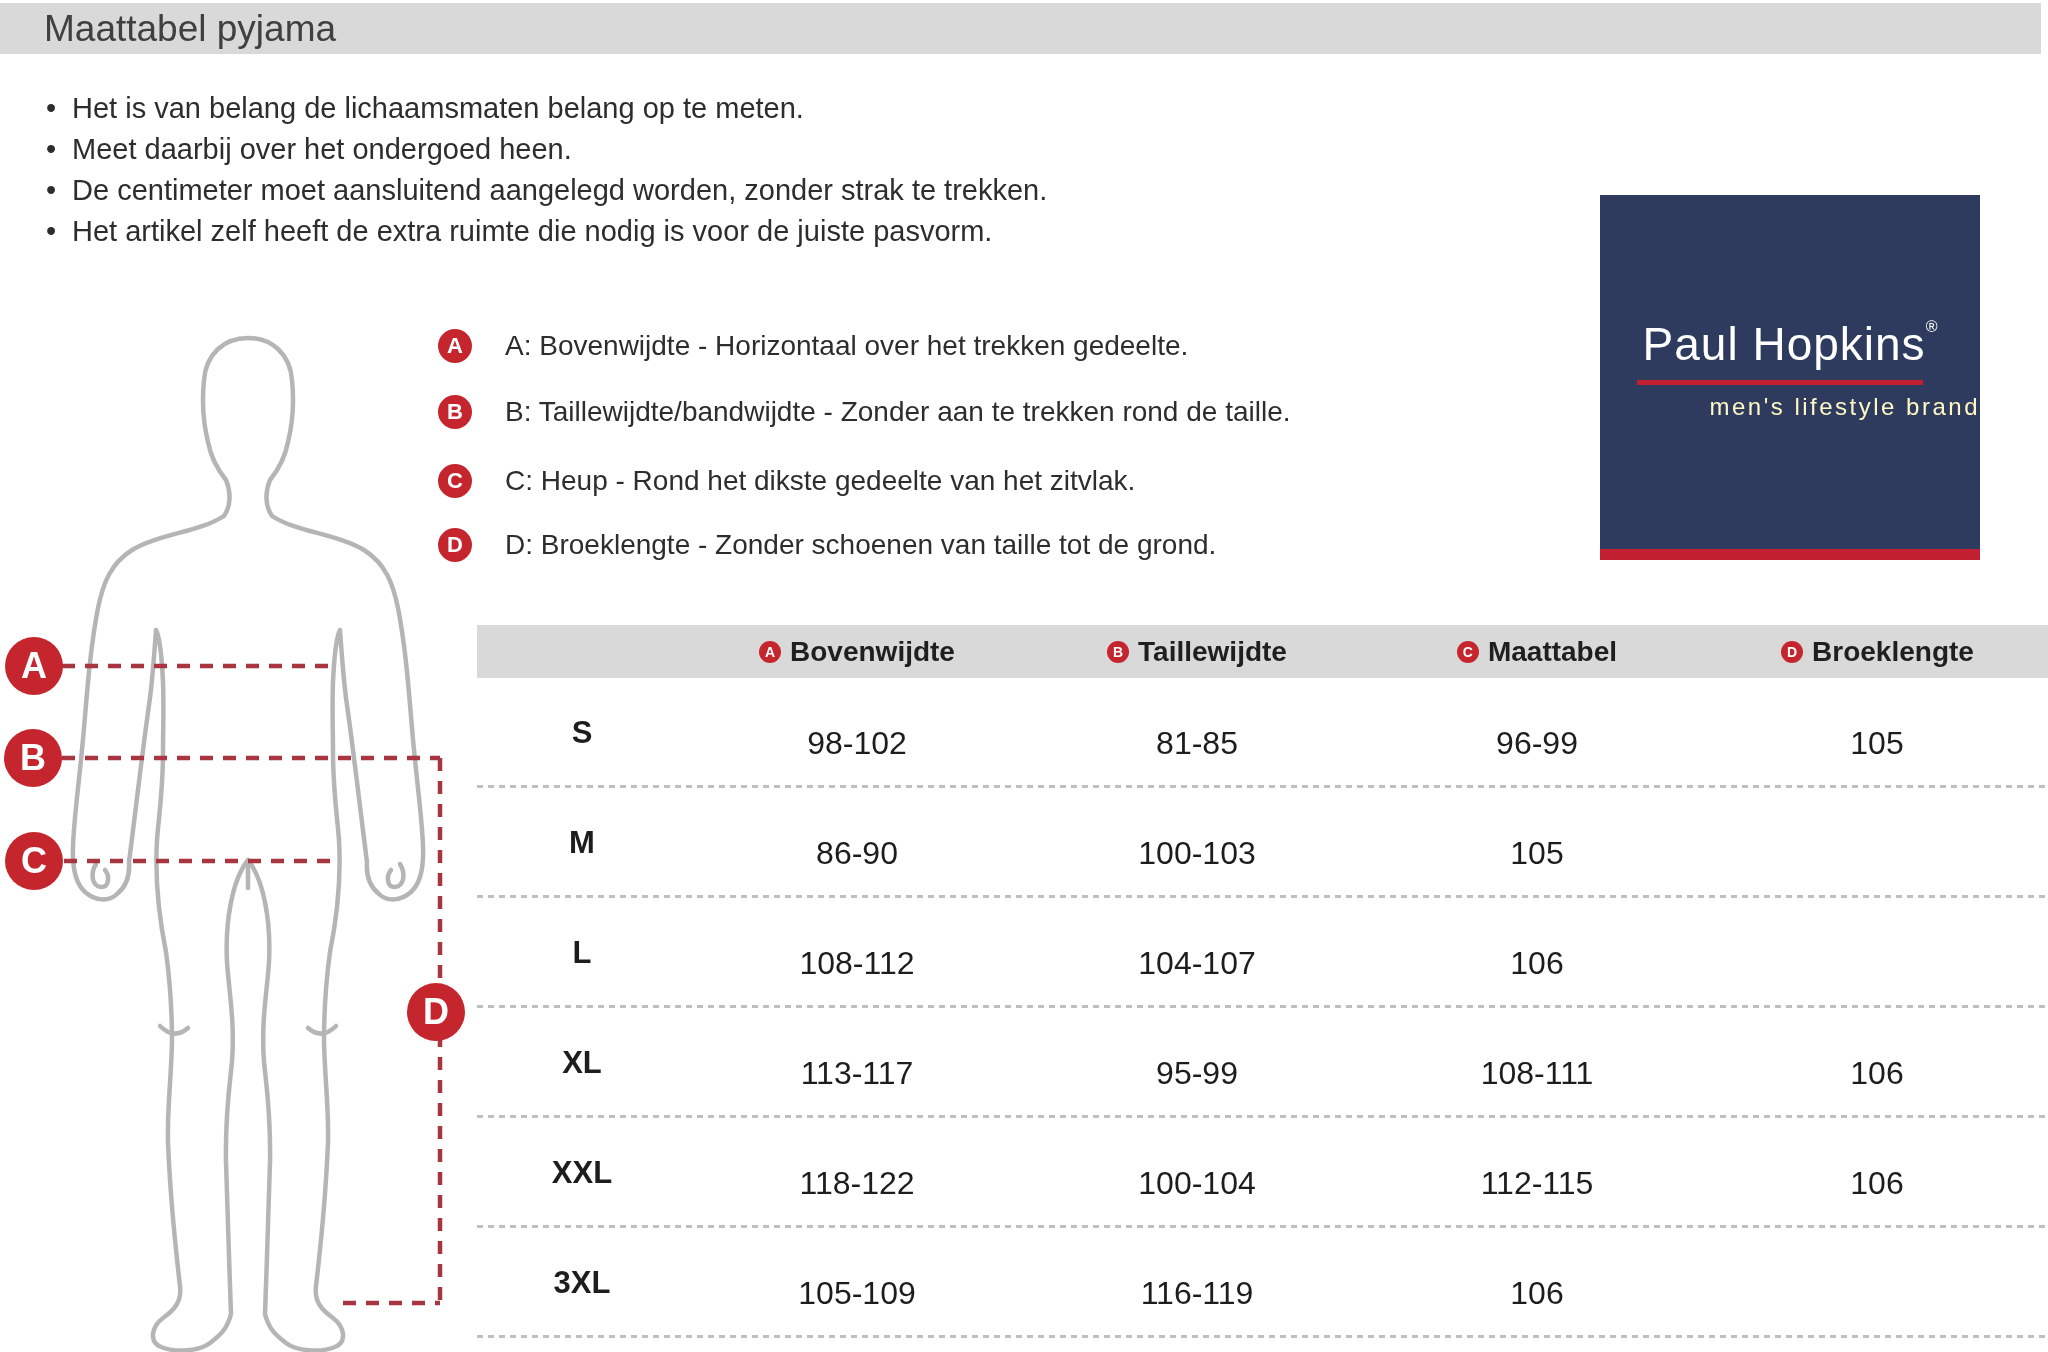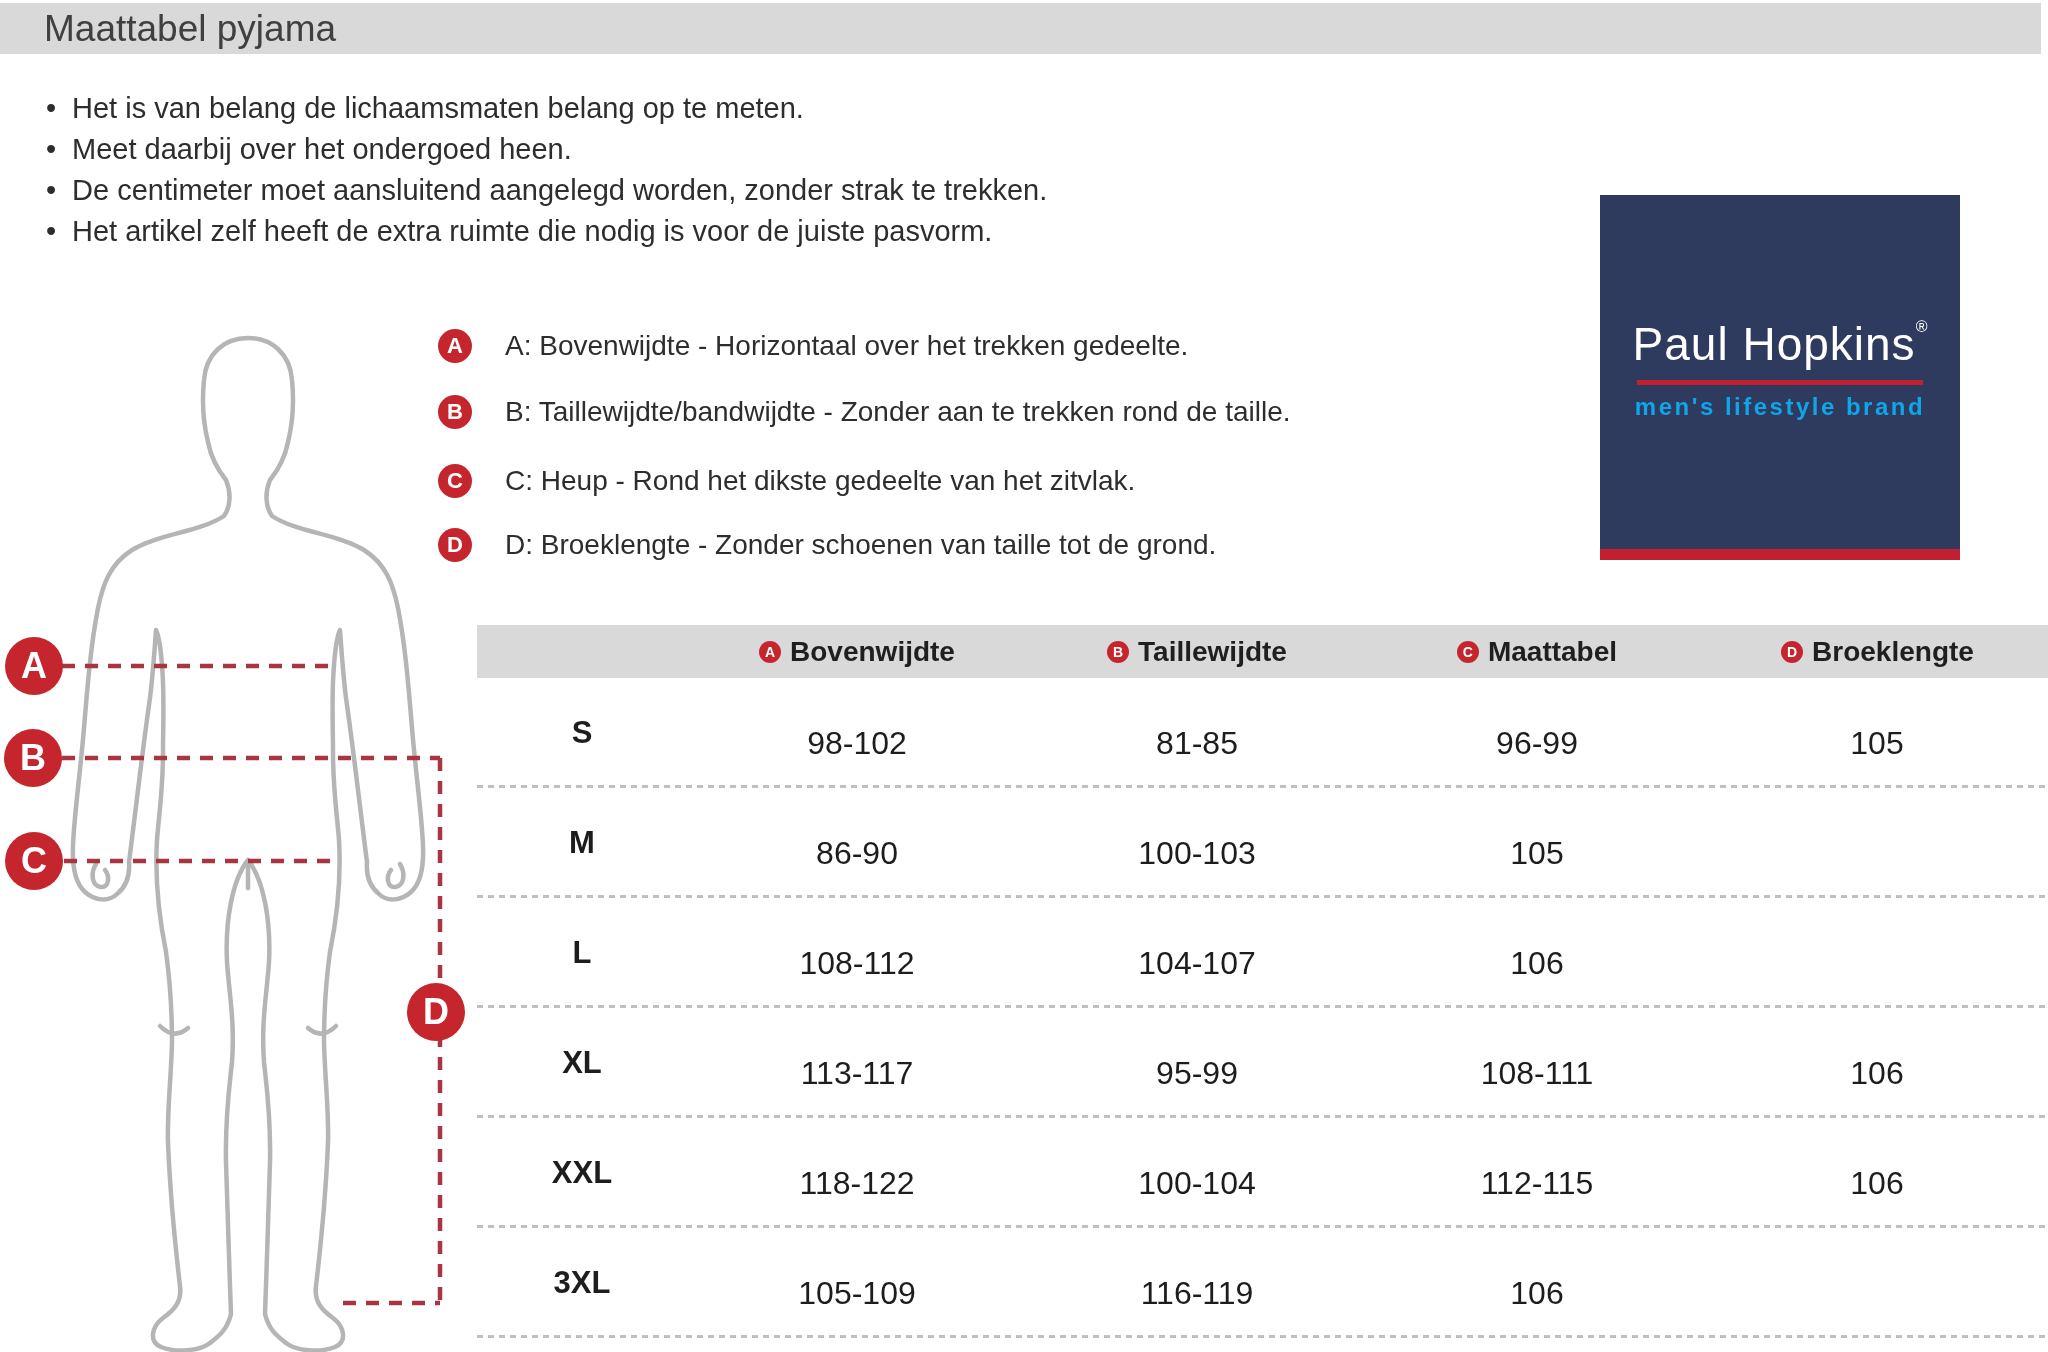--- a/index.html
+++ b/index.html
@@ -20,7 +20,7 @@
     font-weight:bold;font-size:22px;line-height:34px;text-align:center;}
   .lg-text{margin-left:33px;font-size:28px;color:#2d2d2d;white-space:nowrap;}
   
-  .logo{position:absolute;left:1600px;top:195px;width:360px;height:365px;background:#2e3b5e;}
+  .logo{position:absolute;left:1600px;top:195px;width:360px;height:365px;background:#2e3b5e;padding-left:20px;}
   .logo .redbar{position:absolute;left:0;bottom:0;width:100%;height:11px;background:#c21f30;}
   .logo .brand{position:absolute;left:0;top:122px;width:100%;text-align:center;color:#ffffff;
     font-size:46px;letter-spacing:1px;white-space:nowrap;}

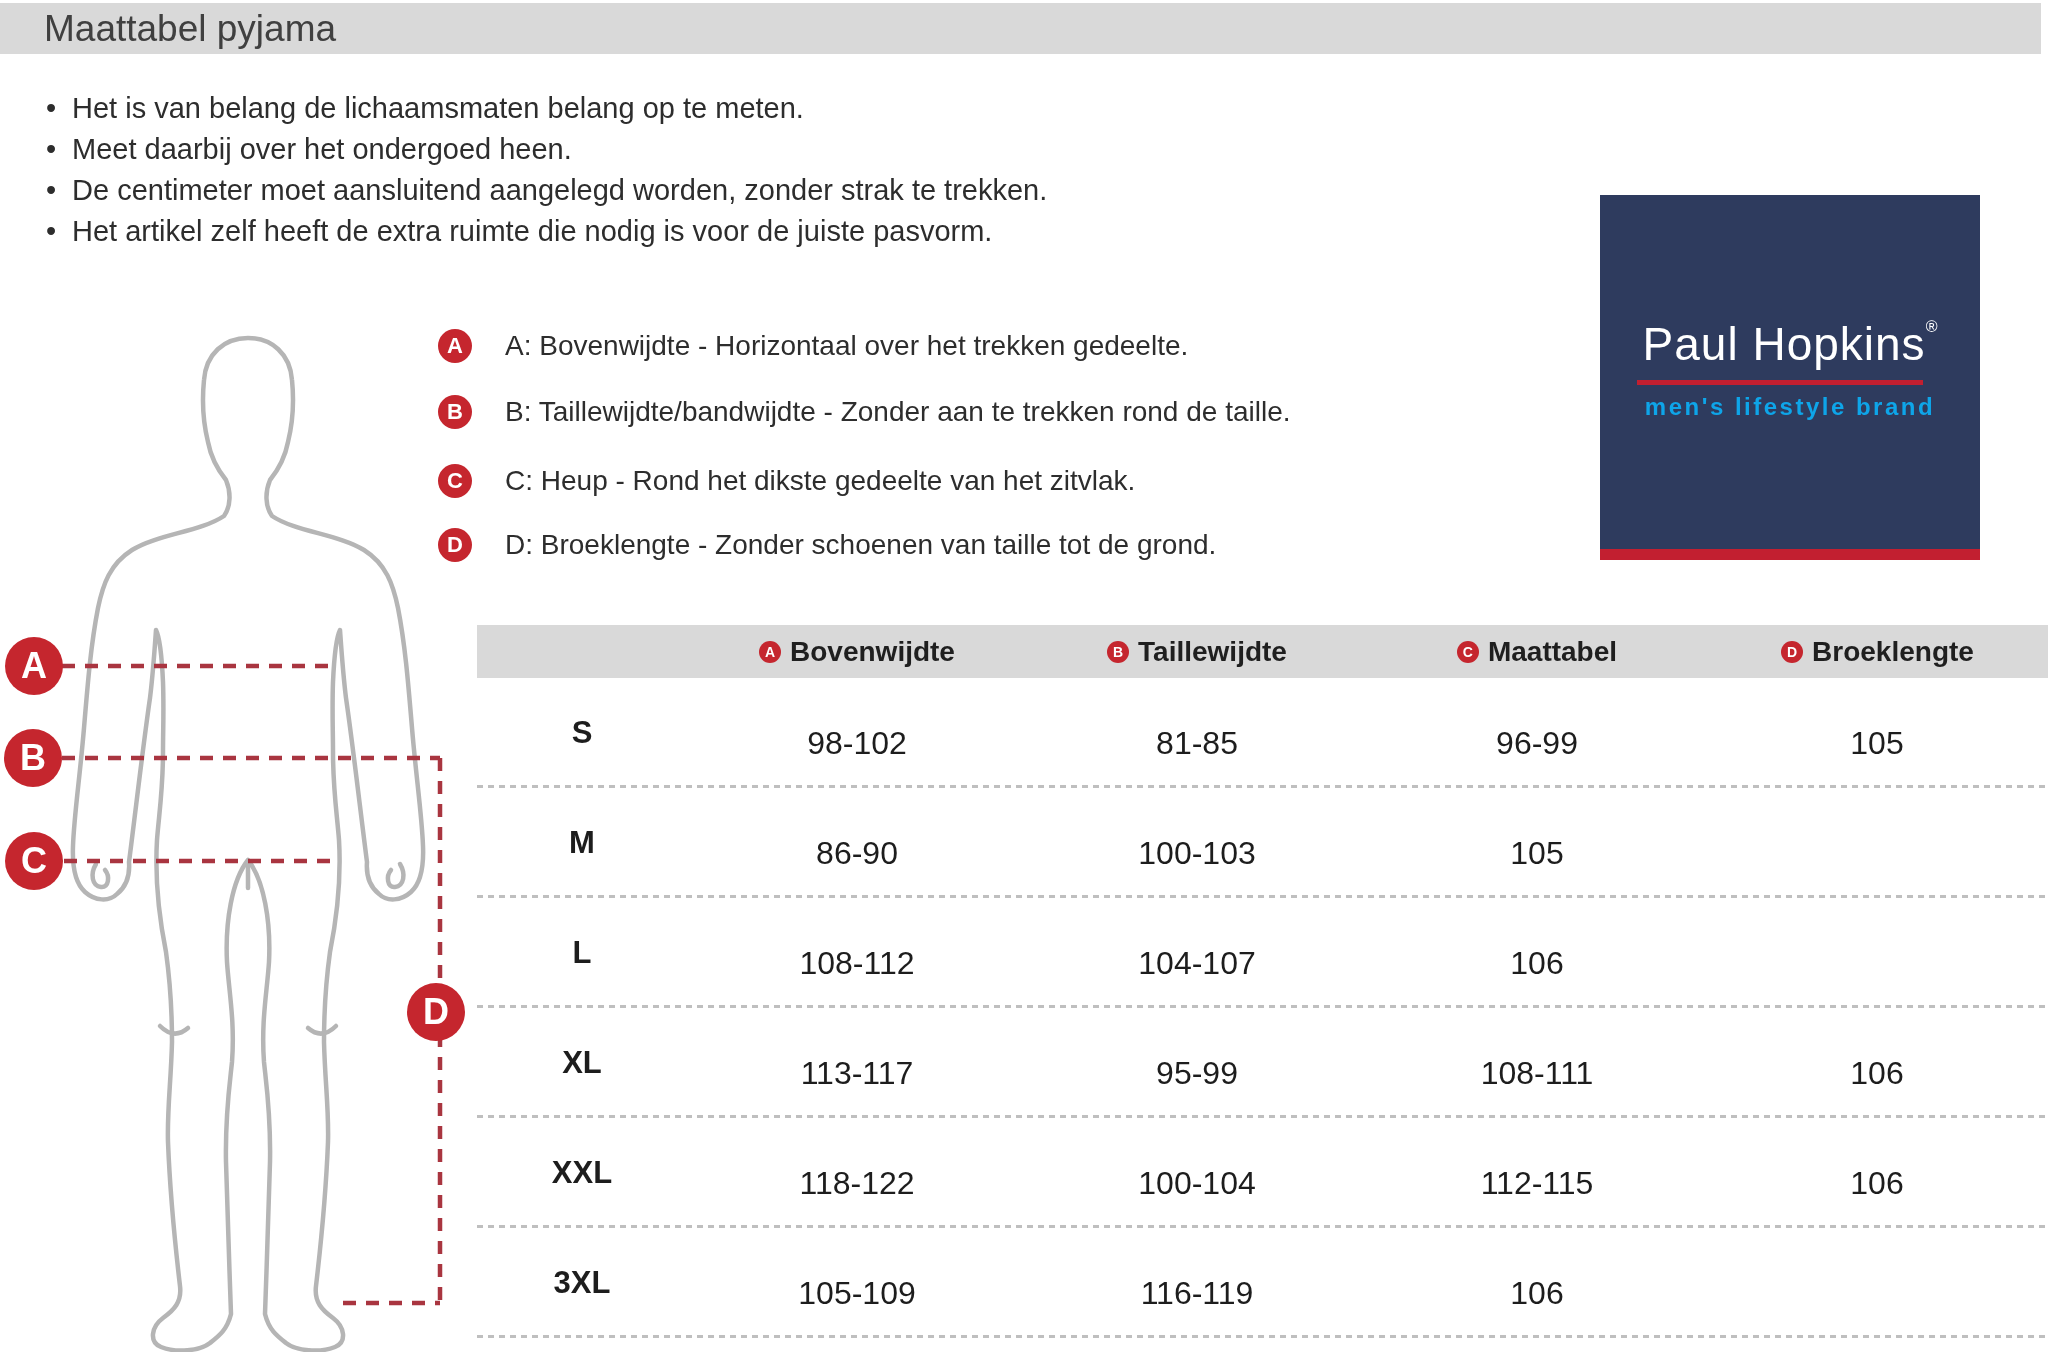--- a/index.html
+++ b/index.html
@@ -26,8 +26,8 @@
     font-size:46px;letter-spacing:1px;white-space:nowrap;}
   .logo .reg{font-size:16px;vertical-align:28px;letter-spacing:0;}
   .logo .underline{position:absolute;left:37px;top:185px;width:286px;height:5px;background:#c21f30;}
-  .logo .tagline{position:absolute;left:0;top:198px;width:100%;text-align:center;color:#0ea5e9;
-    font-size:24px;letter-spacing:2.5px;white-space:nowrap;font-weight:bold;}
+  .logo .tagline{position:absolute;left:0;top:198px;width:100%;text-align:right;color:#fef9c3;
+    font-size:24px;letter-spacing:2.5px;white-space:nowrap;}
   
   .figure-svg{position:absolute;left:0;top:230px;}
   .fig-badge{position:absolute;width:58px;height:58px;border-radius:50%;background:#c5262e;color:#fff;

